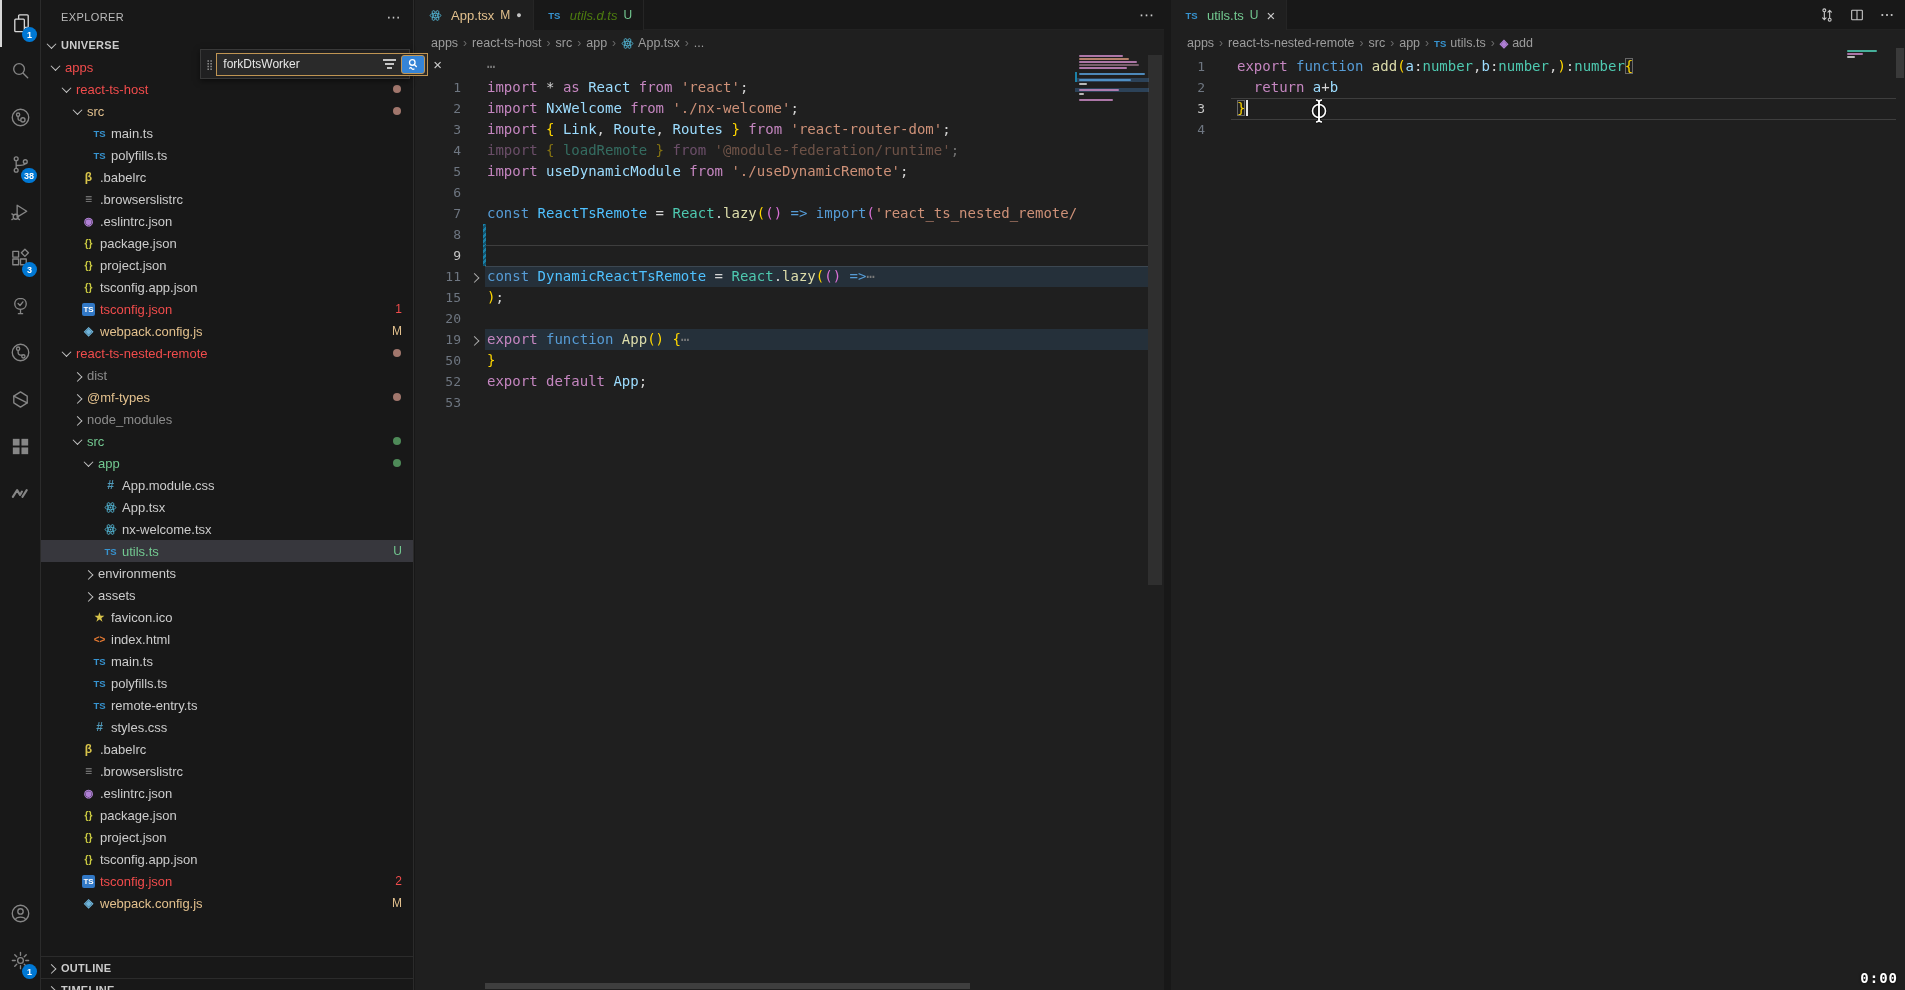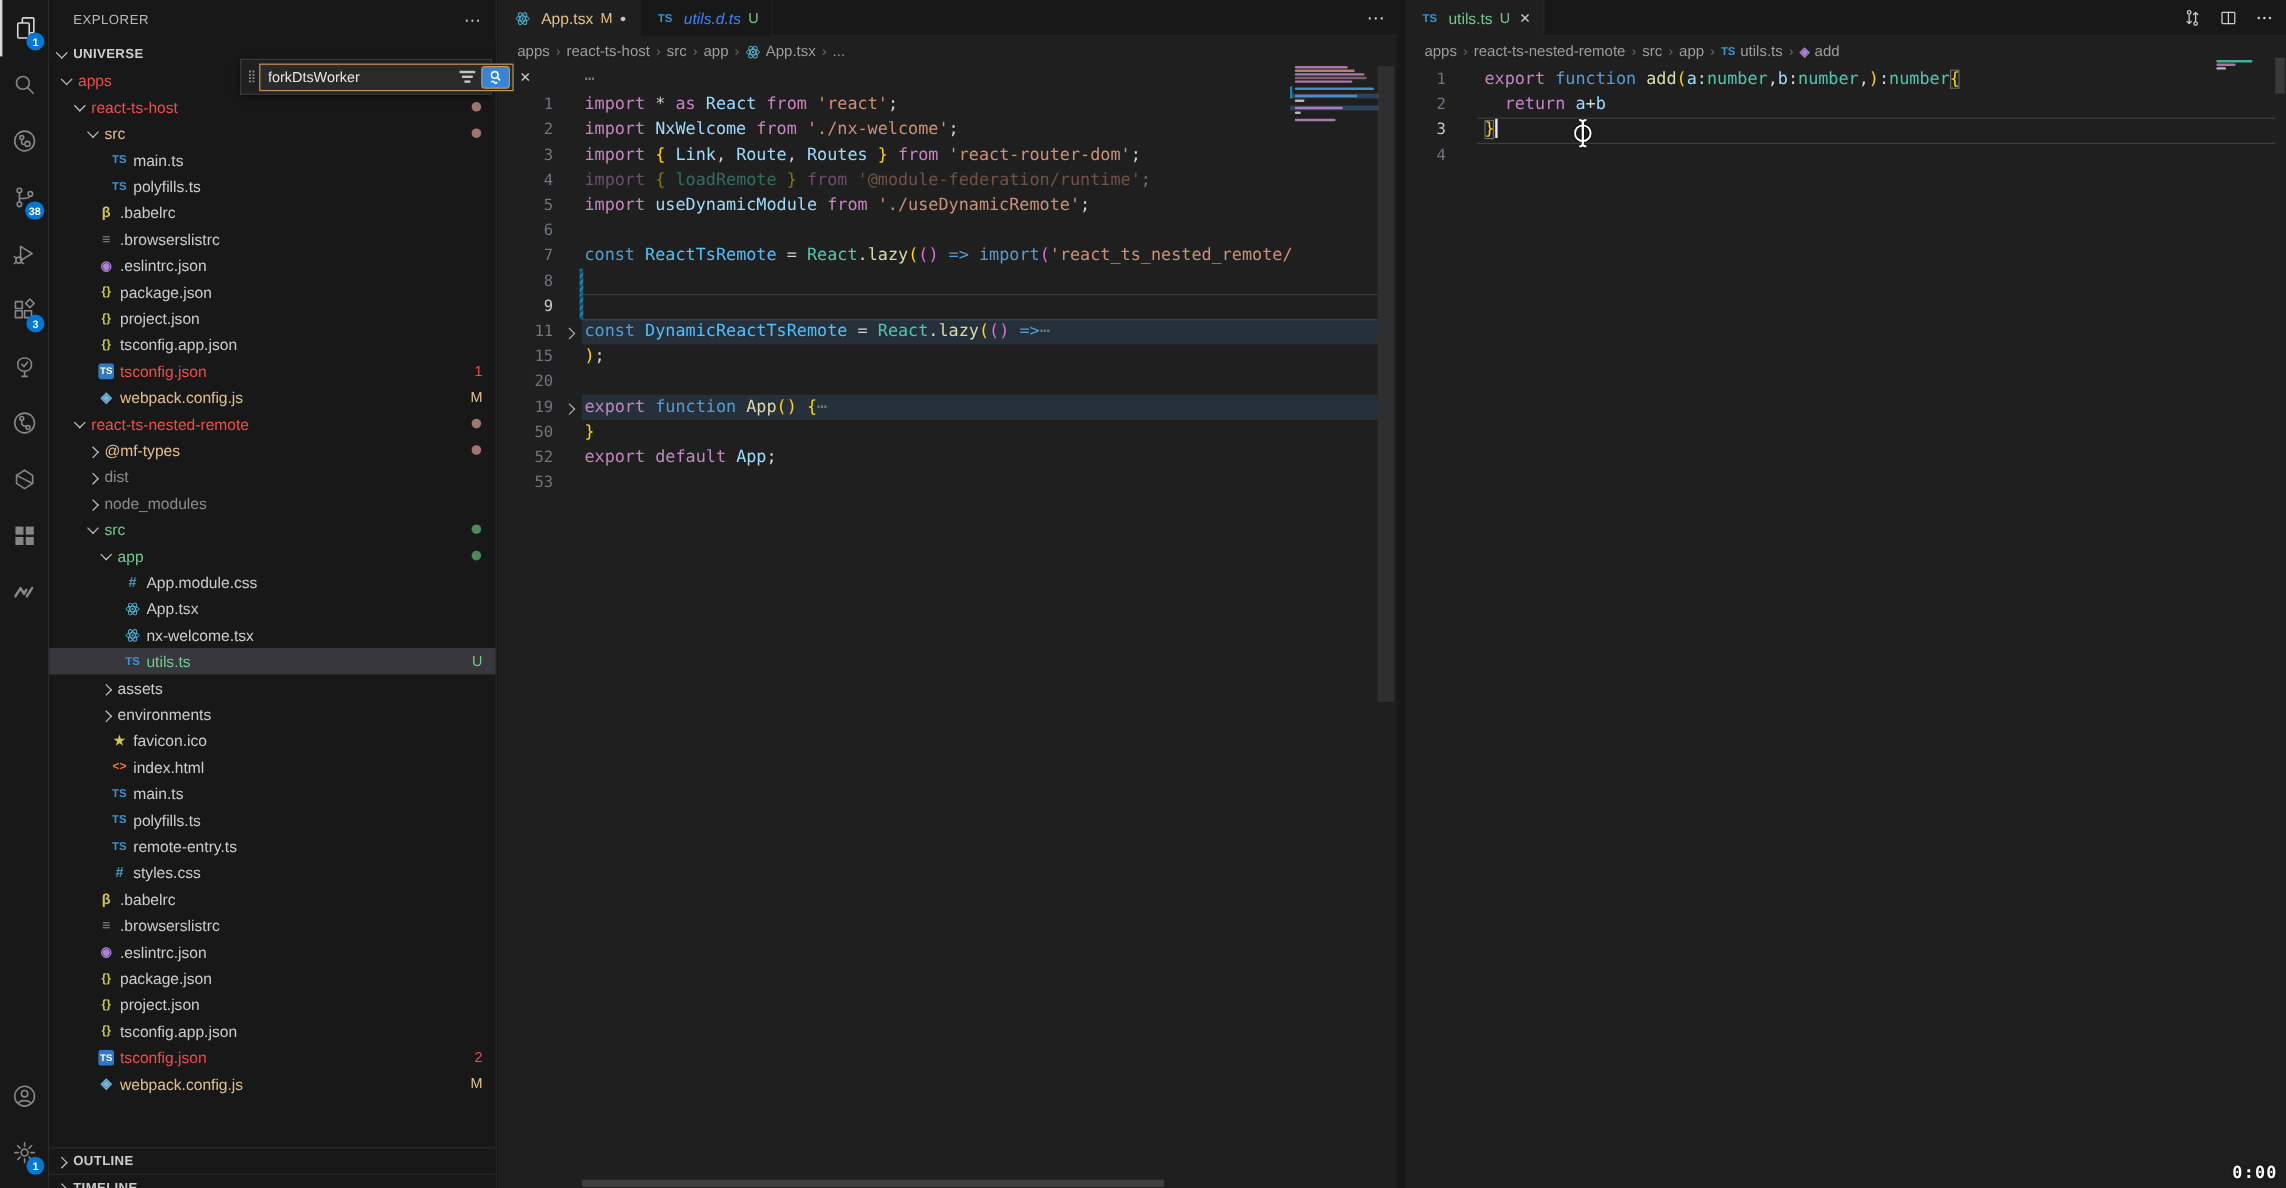--- a/index.html
+++ b/index.html
@@ -477,7 +477,7 @@
         </div>
         <div class="tab">
           <span class="ticon" style="color: rgb(55, 148, 209); font-size: 9.5px;">TS</span>
-          <span style="color: #3b82f6; font-style: italic;">utils.d.ts</span>
+          <span style="color: #4d7c0f; font-style: italic;">utils.d.ts</span>
           <span class="mod" style="color: rgb(115, 201, 145);">U</span>
         </div>
         <div class="tab-actions">

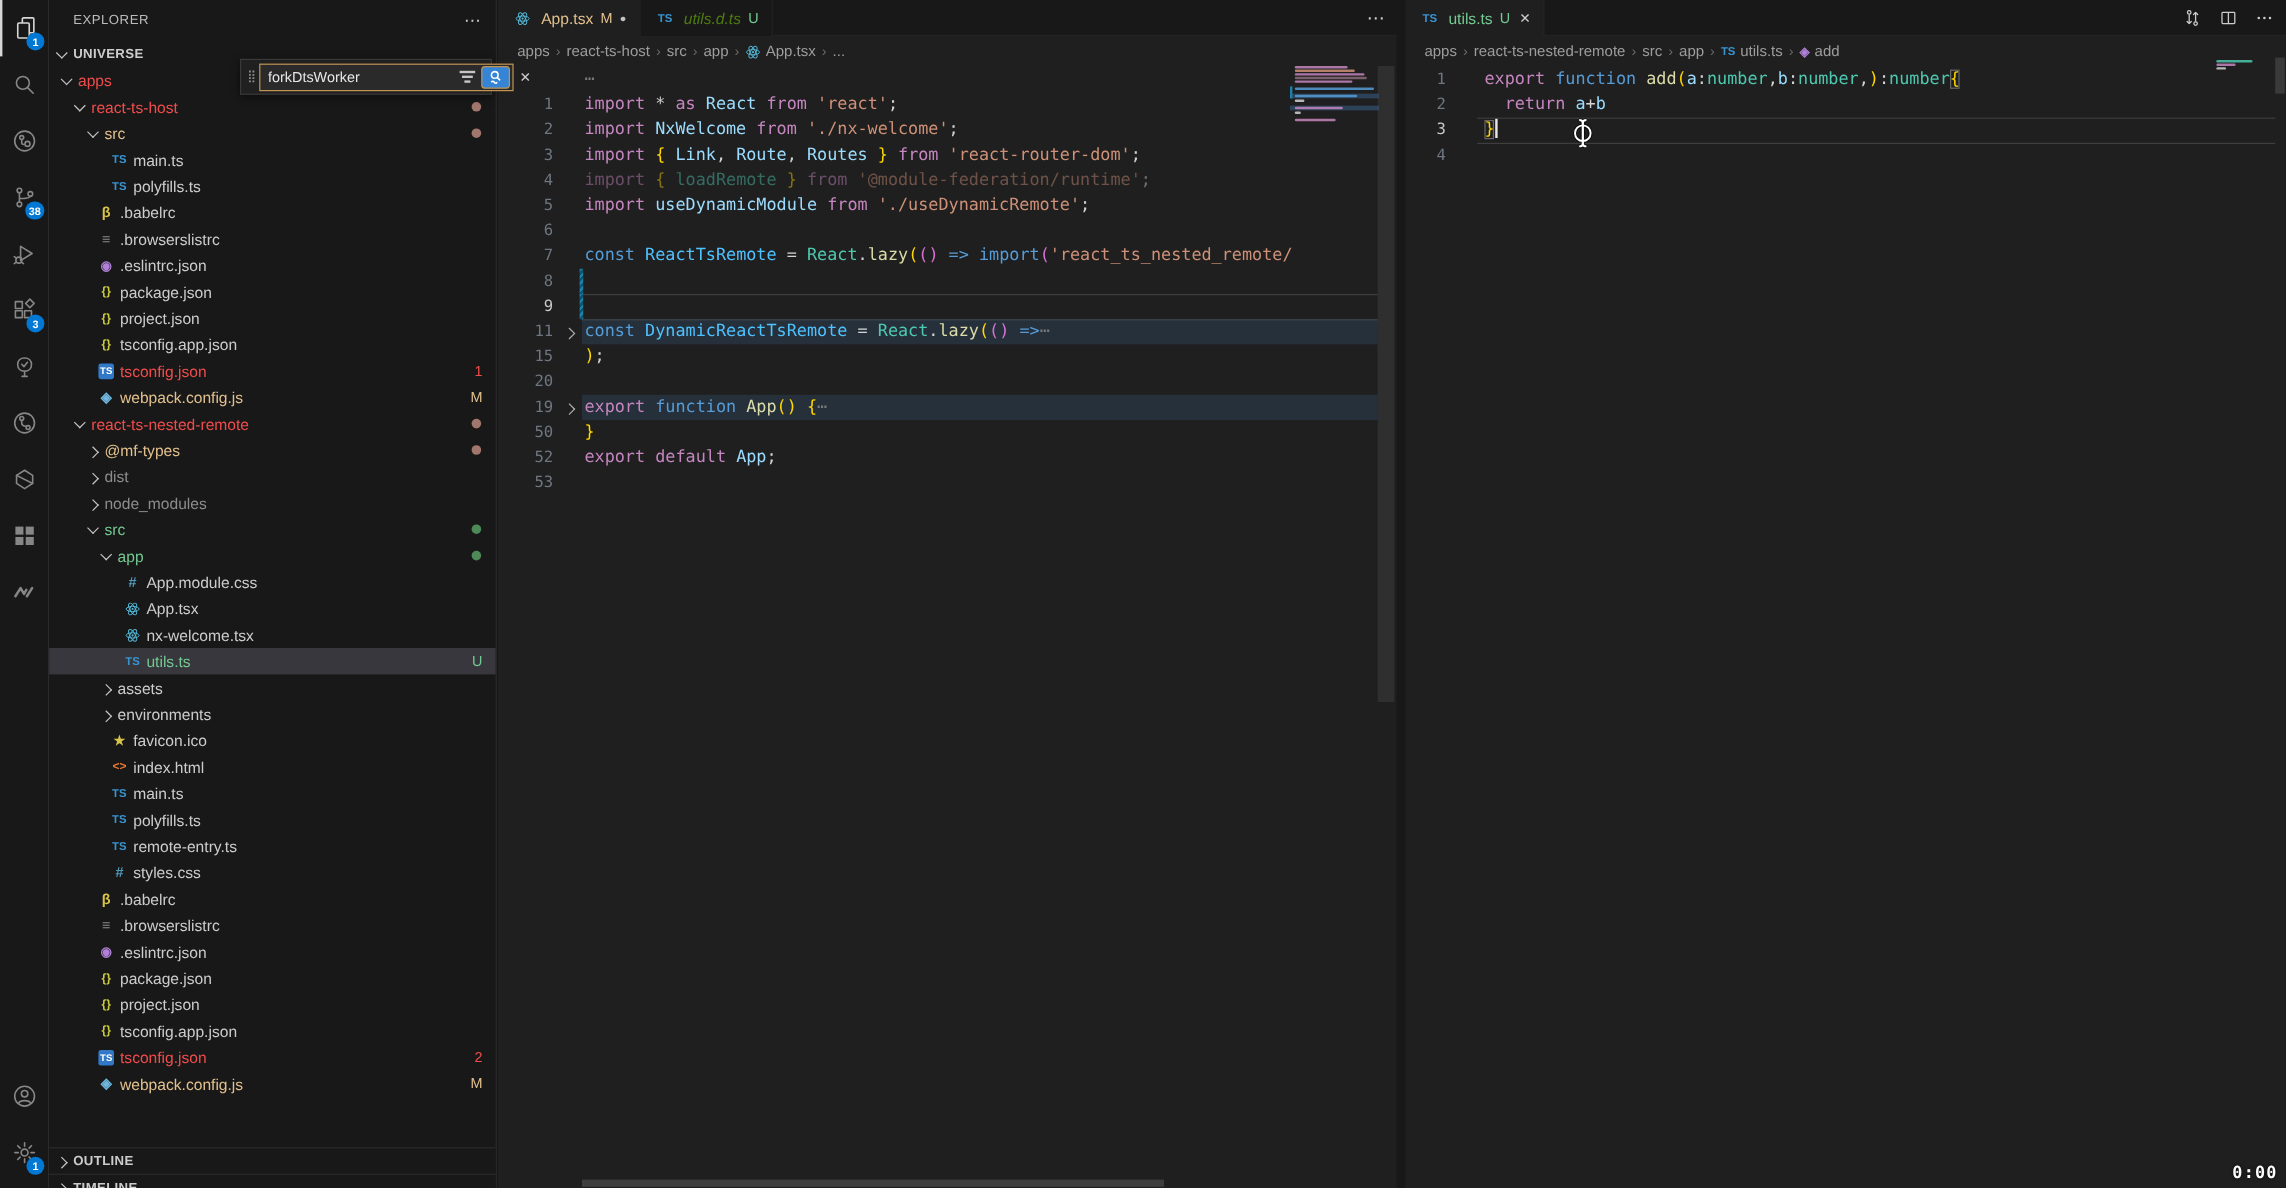--- a/index.html
+++ b/index.html
@@ -286,14 +286,14 @@
           <span class="chvwrap">
             <i class="chv col"></i>
           </span>
+          <span class="tlabel" style="color: rgb(140, 140, 140);">dist</span>
+        </div>
+        <div class="trow" style="padding-left: 28px;">
+          <span class="chvwrap">
+            <i class="chv col"></i>
+          </span>
           <span class="tlabel" style="color: rgb(226, 192, 141);">@mf-types</span>
           <span class="tdot" style="background: rgb(161, 118, 108);"></span>
-        </div>
-        <div class="trow" style="padding-left: 28px;">
-          <span class="chvwrap">
-            <i class="chv col"></i>
-          </span>
-          <span class="tlabel" style="color: rgb(140, 140, 140);">dist</span>
         </div>
         <div class="trow" style="padding-left: 28px;">
           <span class="chvwrap">

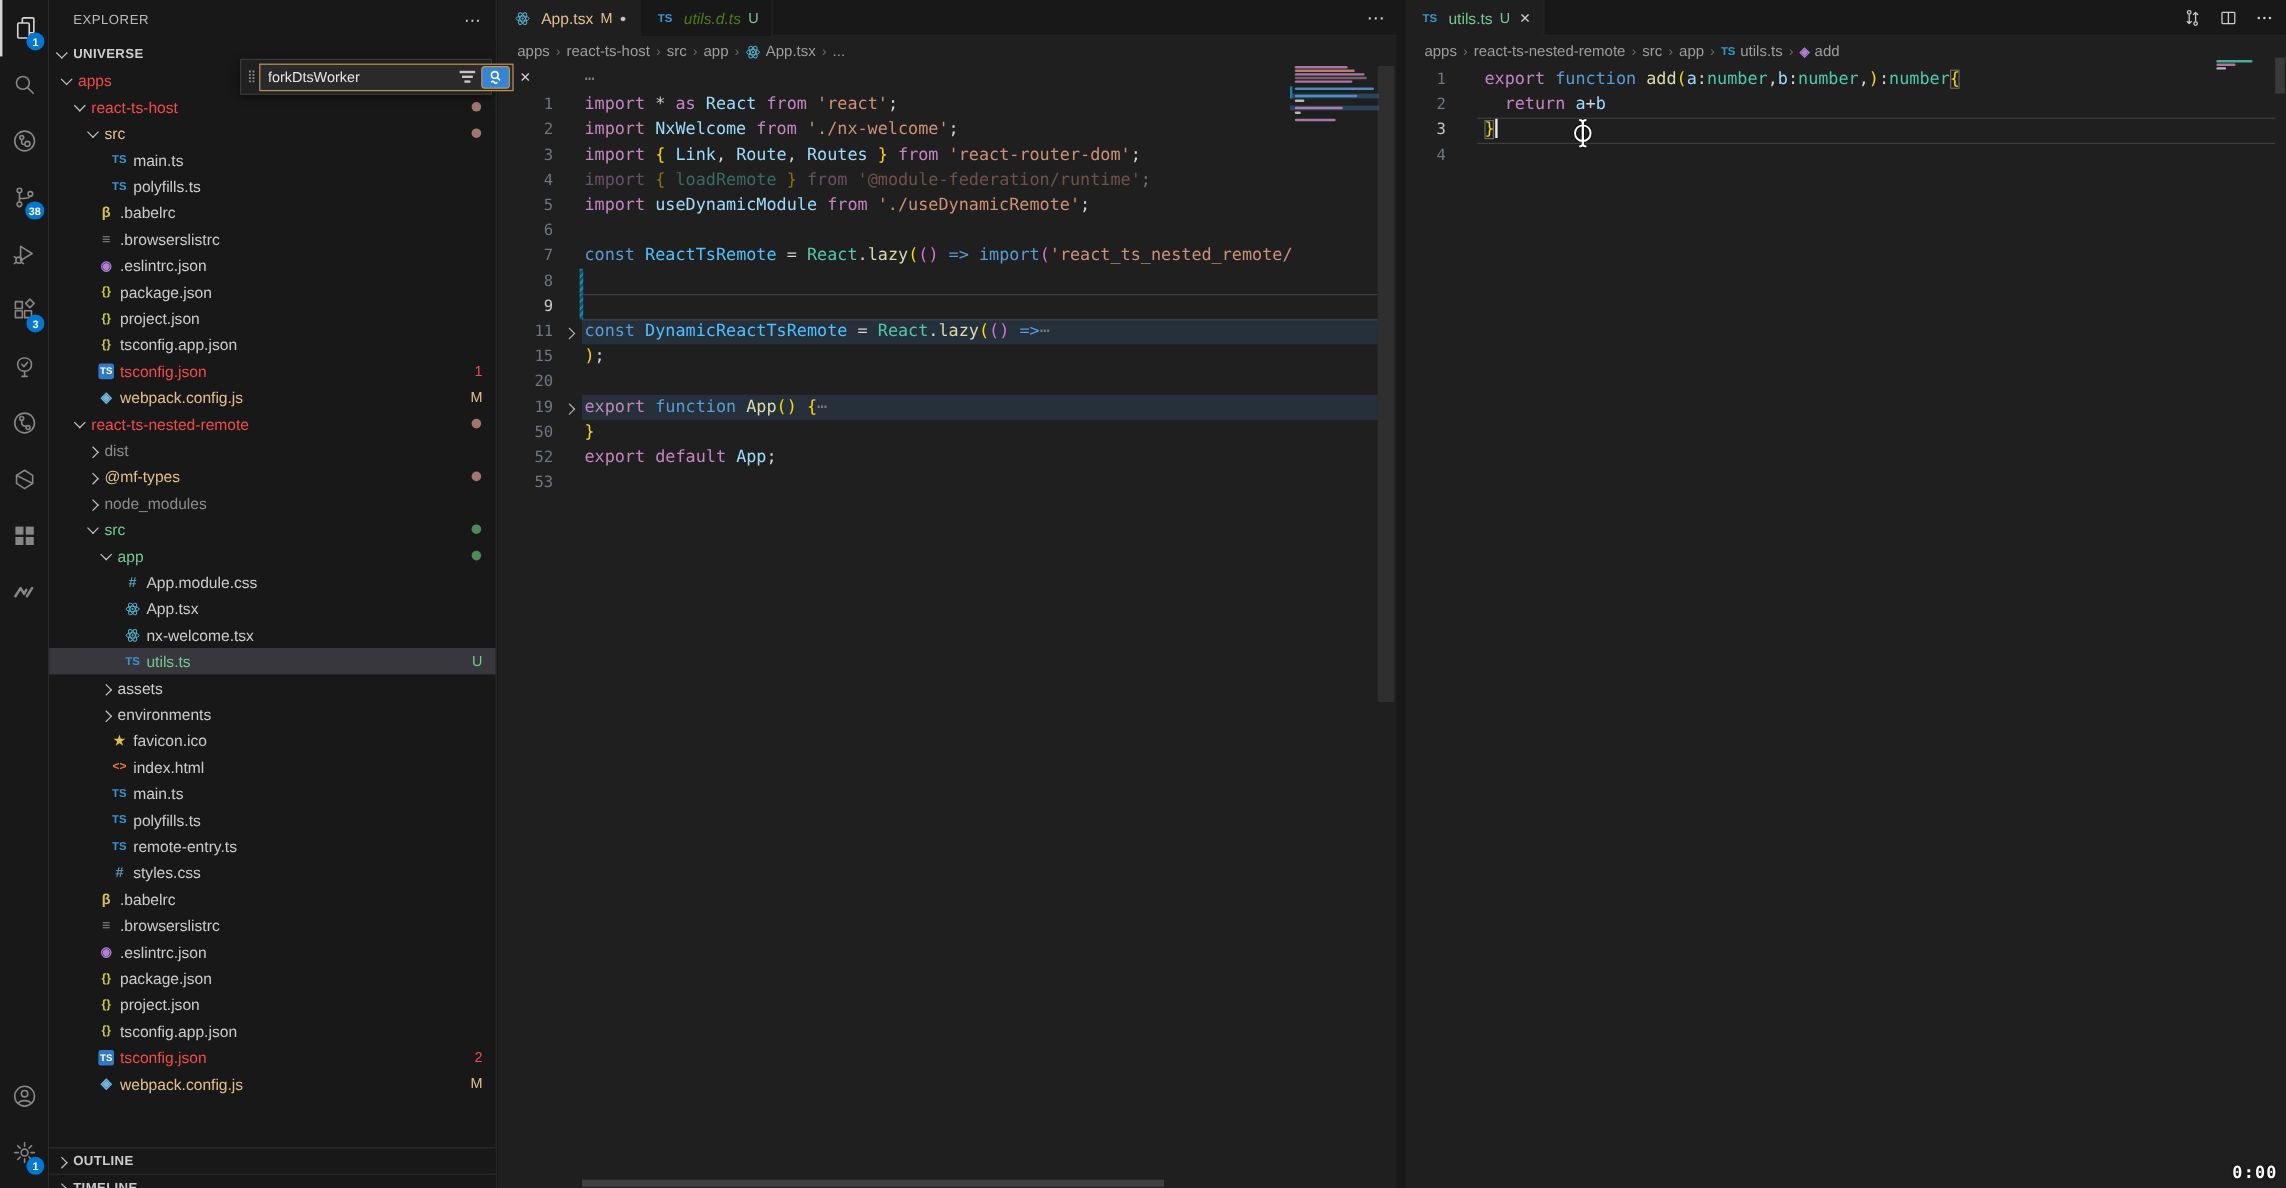--- a/index.html
+++ b/index.html
@@ -354,13 +354,13 @@
           <span class="chvwrap">
             <i class="chv col"></i>
           </span>
+          <span class="tlabel" style="color: rgb(204, 204, 204);">environments</span>
+        </div>
+        <div class="trow" style="padding-left: 39px;">
+          <span class="chvwrap">
+            <i class="chv col"></i>
+          </span>
           <span class="tlabel" style="color: rgb(204, 204, 204);">assets</span>
-        </div>
-        <div class="trow" style="padding-left: 39px;">
-          <span class="chvwrap">
-            <i class="chv col"></i>
-          </span>
-          <span class="tlabel" style="color: rgb(204, 204, 204);">environments</span>
         </div>
         <div class="trow" style="padding-left: 49px;">
           <span class="ticon" style="color: rgb(216, 196, 74); font-size: 11px;">★</span>

